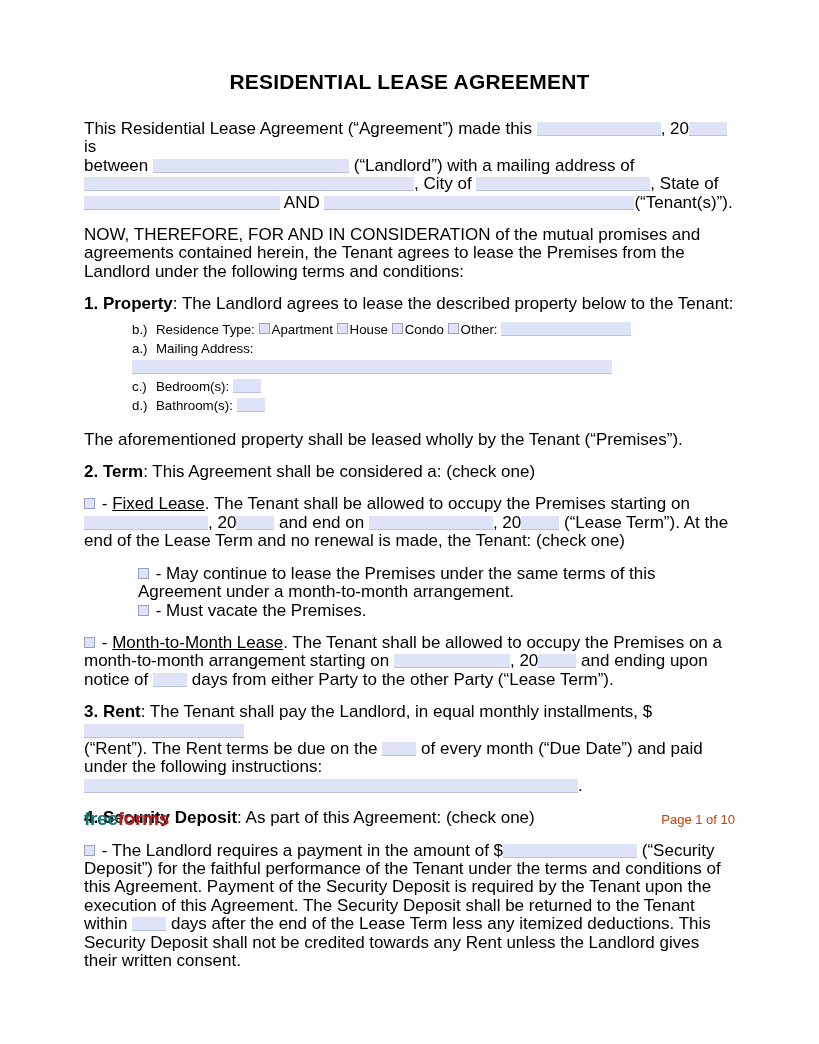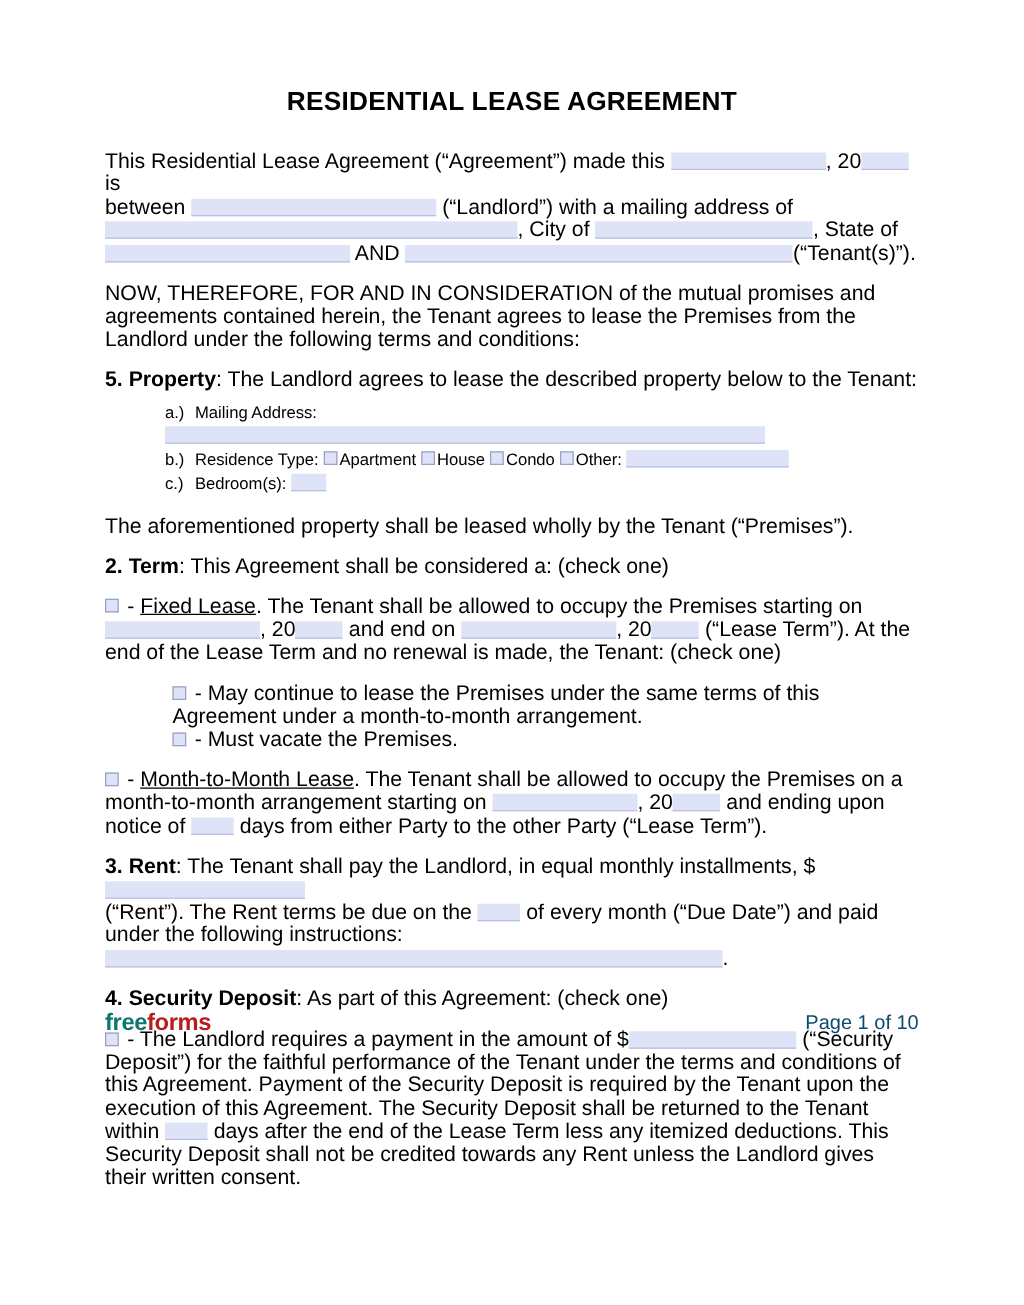--- a/index.html
+++ b/index.html
@@ -134,7 +134,7 @@
   <p class="para">NOW, THEREFORE, FOR AND IN CONSIDERATION of the mutual promises and agreements contained herein, the Tenant agrees to lease the Premises from the Landlord under the following terms and conditions:</p>
 
   <p class="para tight">
-    <span class="section-head">5. Property</span><span>: The Landlord agrees to lease the described property below to the Tenant:</span>
+    <span class="section-head">1. Property</span><span>: The Landlord agrees to lease the described property below to the Tenant:</span>
   </p>
 
   <ul class="list">

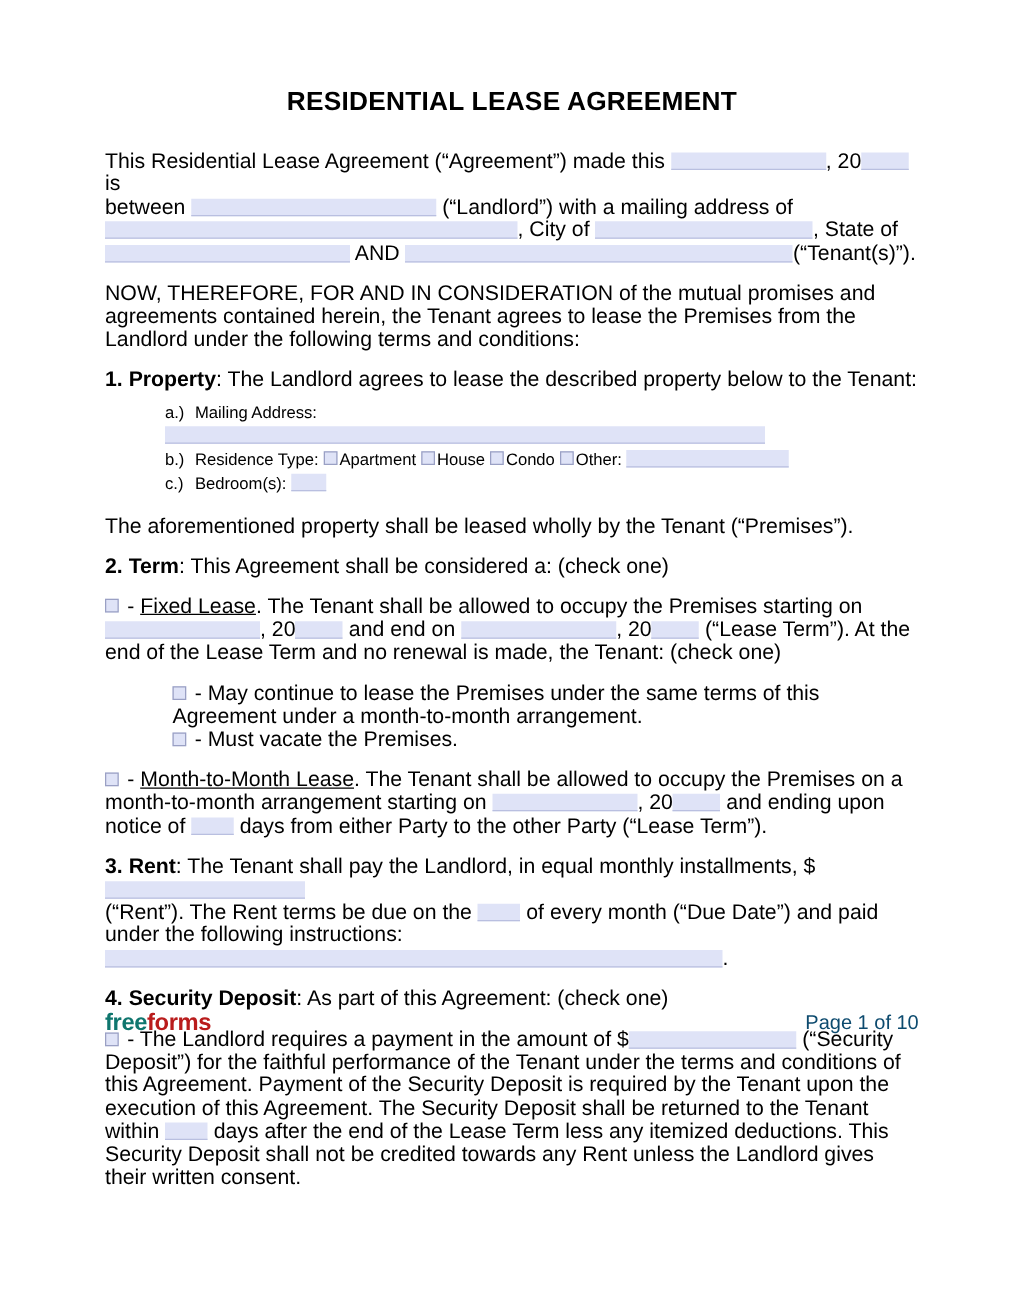--- a/index.html
+++ b/index.html
@@ -139,10 +139,6 @@
 
   <ul class="list">
     <li>
-      <span class="lbl">a.)</span><span>Mailing Address:</span>
-      <span class="blank b-mailing"></span>
-    </li>
-    <li>
       <span class="lbl">b.)</span><span>Residence Type:</span>
       <span class="cb"></span><span>Apartment</span>
       <span class="cb"></span><span>House</span>
@@ -151,6 +147,10 @@
       <span class="blank b-other"></span>
     </li>
     <li>
+      <span class="lbl">a.)</span><span>Mailing Address:</span>
+      <span class="blank b-mailing"></span>
+    </li>
+    <li>
       <span class="lbl">c.)</span><span>Bedroom(s):</span>
       <span class="blank b-small"></span>
     </li>

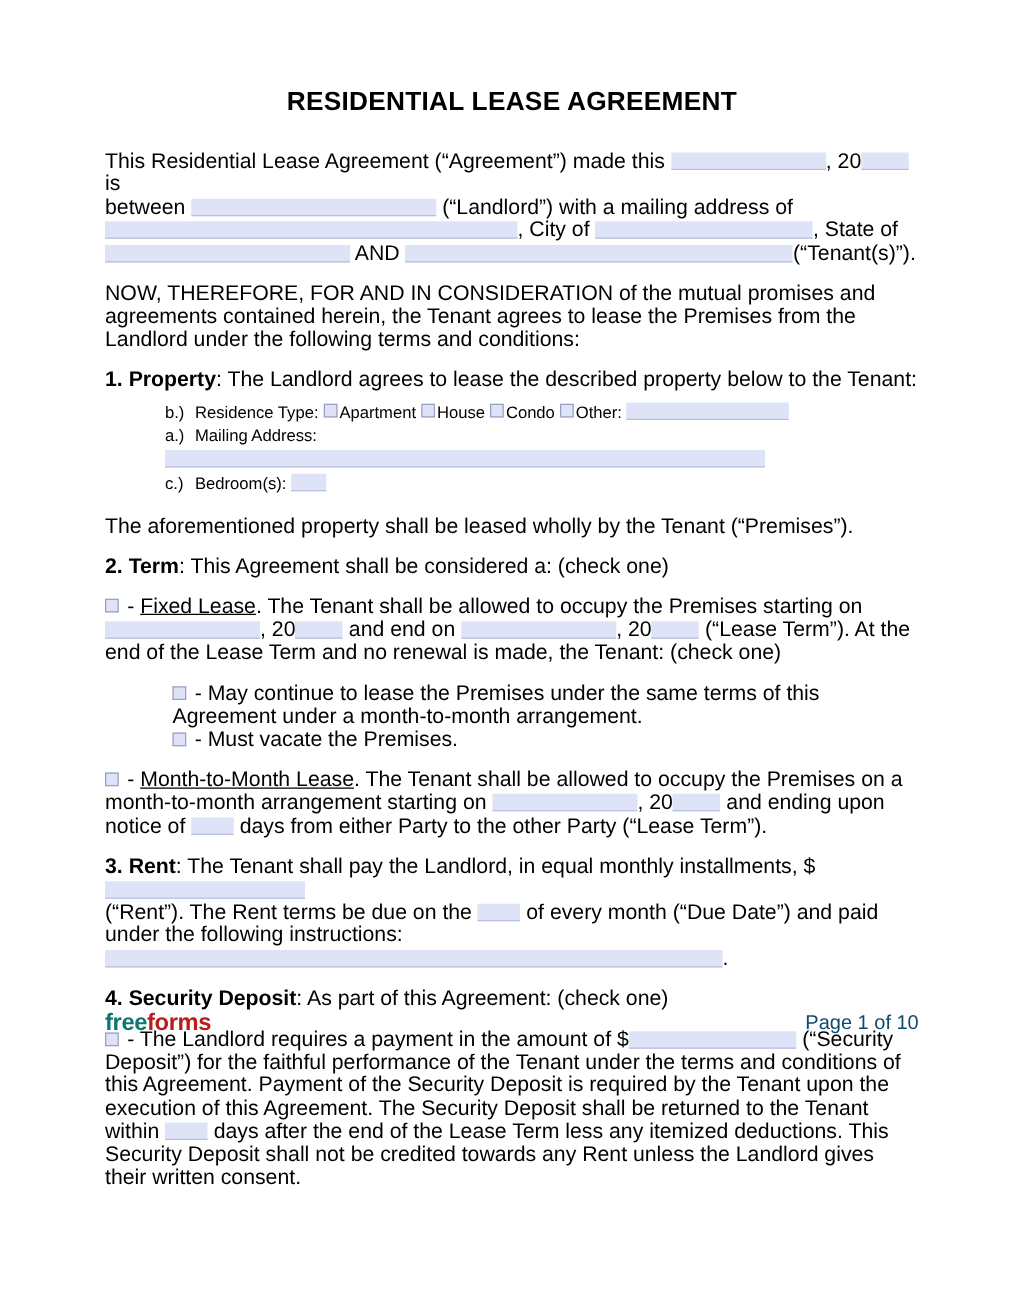--- a/index.html
+++ b/index.html
@@ -154,6 +154,10 @@
       <span class="lbl">c.)</span><span>Bedroom(s):</span>
       <span class="blank b-small"></span>
     </li>
+    <li>
+      <span class="lbl">d.)</span><span>Bathroom(s):</span>
+      <span class="blank b-small"></span>
+    </li>
   </ul>
 
   <p class="para" style="margin-top:16px">The aforementioned property shall be leased wholly by the Tenant (“Premises”).</p>

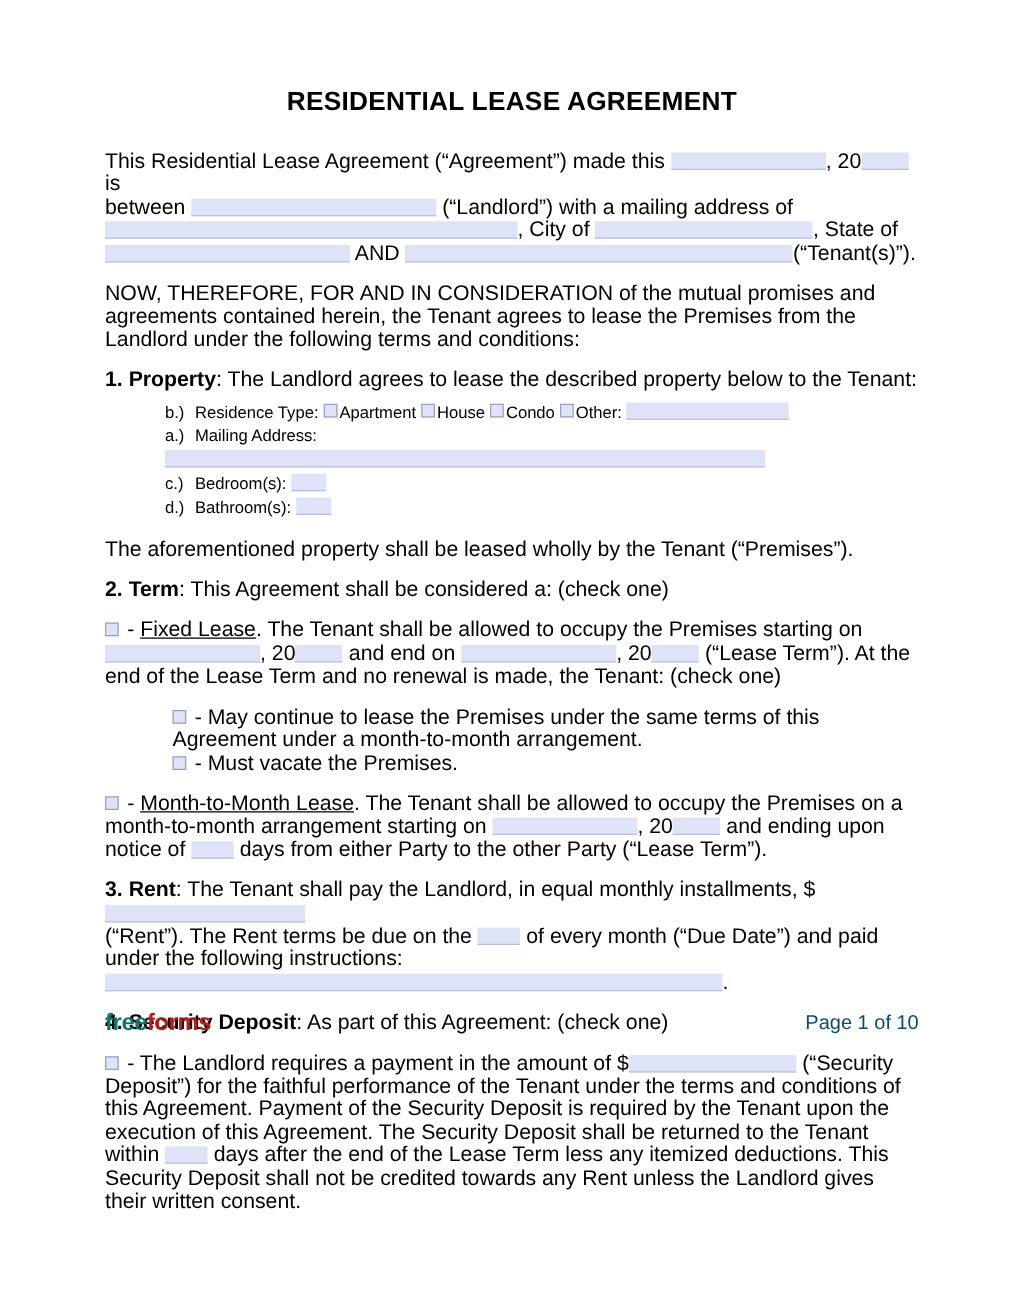--- a/index.html
+++ b/index.html
@@ -105,8 +105,8 @@
   .logo .free { color: #0f766e; }
   .logo .forms { color: #b91c1c; }
   .page-num {
-    font-size: 16px;
-    color: #0c4a6e;
+    font-size: 13px;
+    color: #c2410c;
   }
 </style>
 </head>

